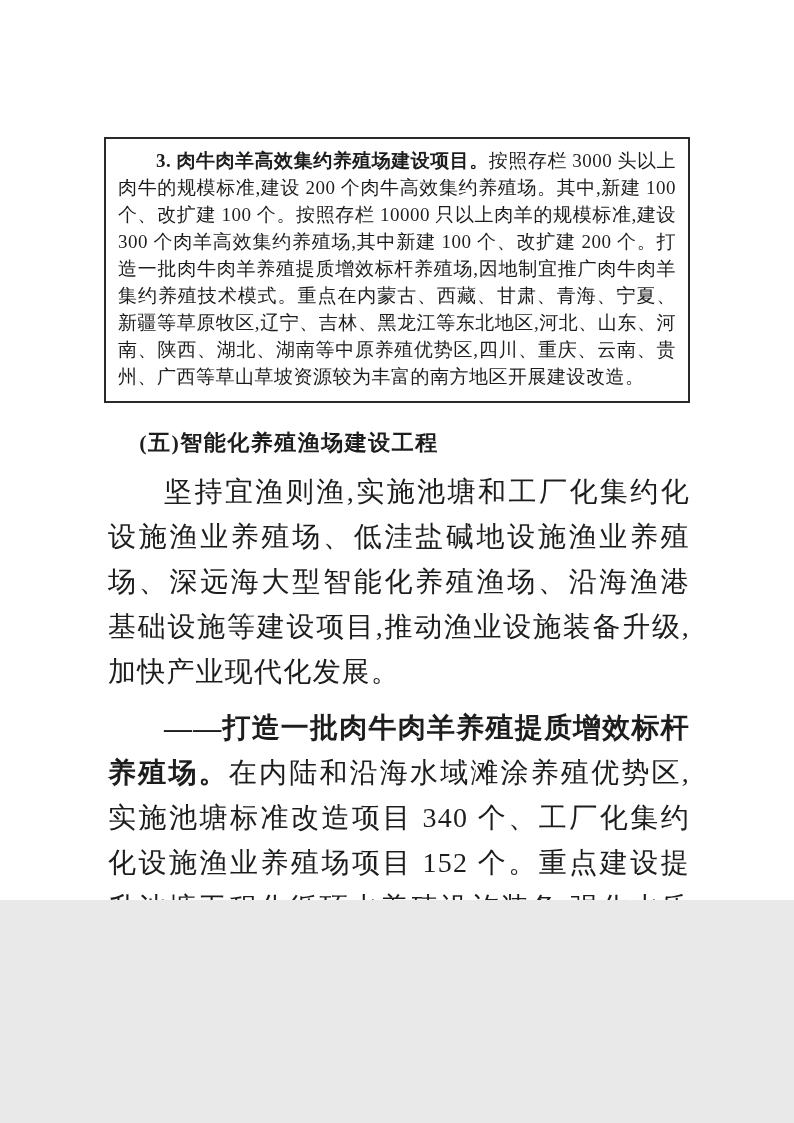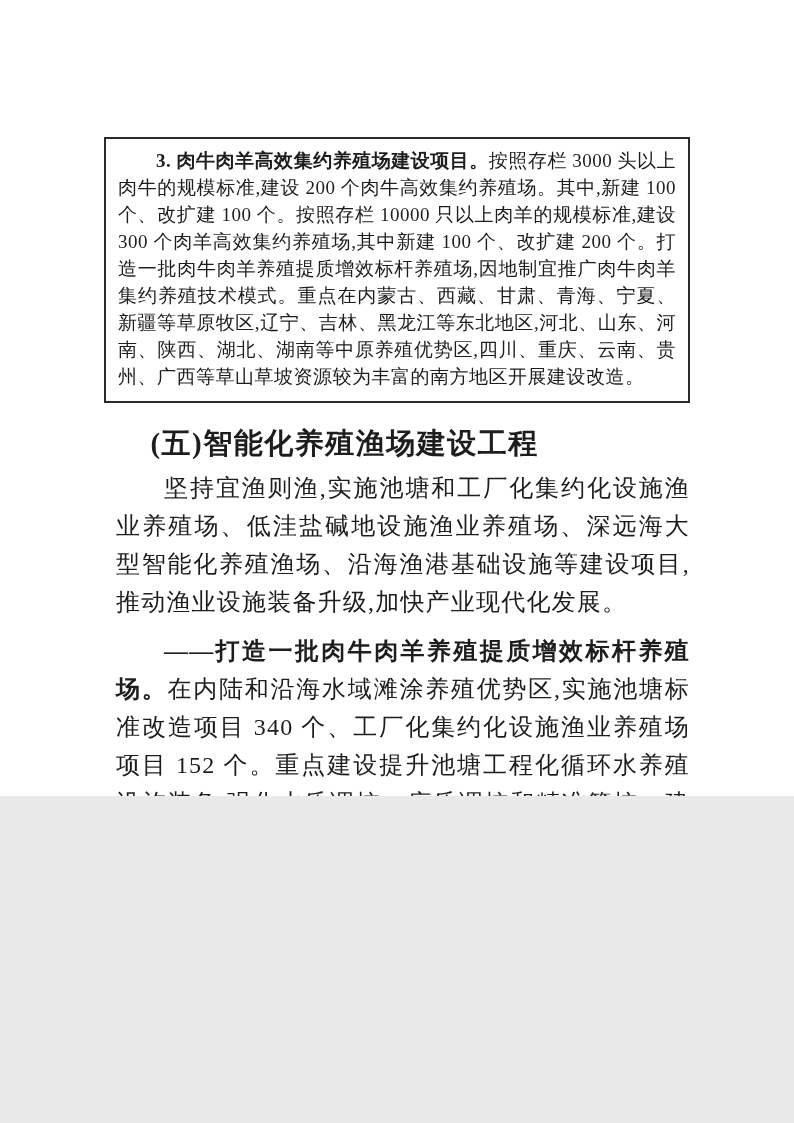--- a/index.html
+++ b/index.html
@@ -10,7 +10,7 @@
   .page {
     position: relative;
     width: 794px;
-    height: 796px;
+    height: 900px;
     margin: 0 auto;
     background: #ffffff;
     box-sizing: border-box;

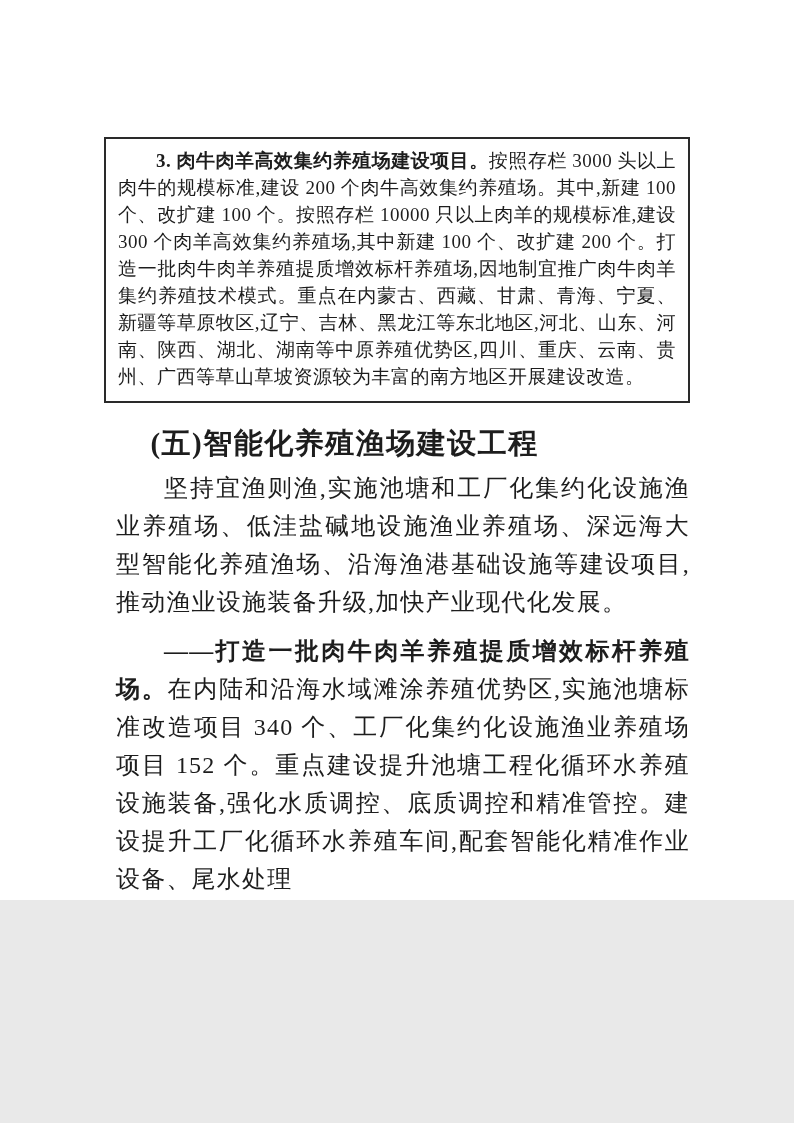--- a/index.html
+++ b/index.html
@@ -41,7 +41,7 @@
   .section-heading {
     margin: 25px 0 0 0;
     padding: 0;
-    font-size: 29px;
+    font-size: 22px;
     font-weight: 700;
     text-indent: 1.6em;
     letter-spacing: 1.5px;

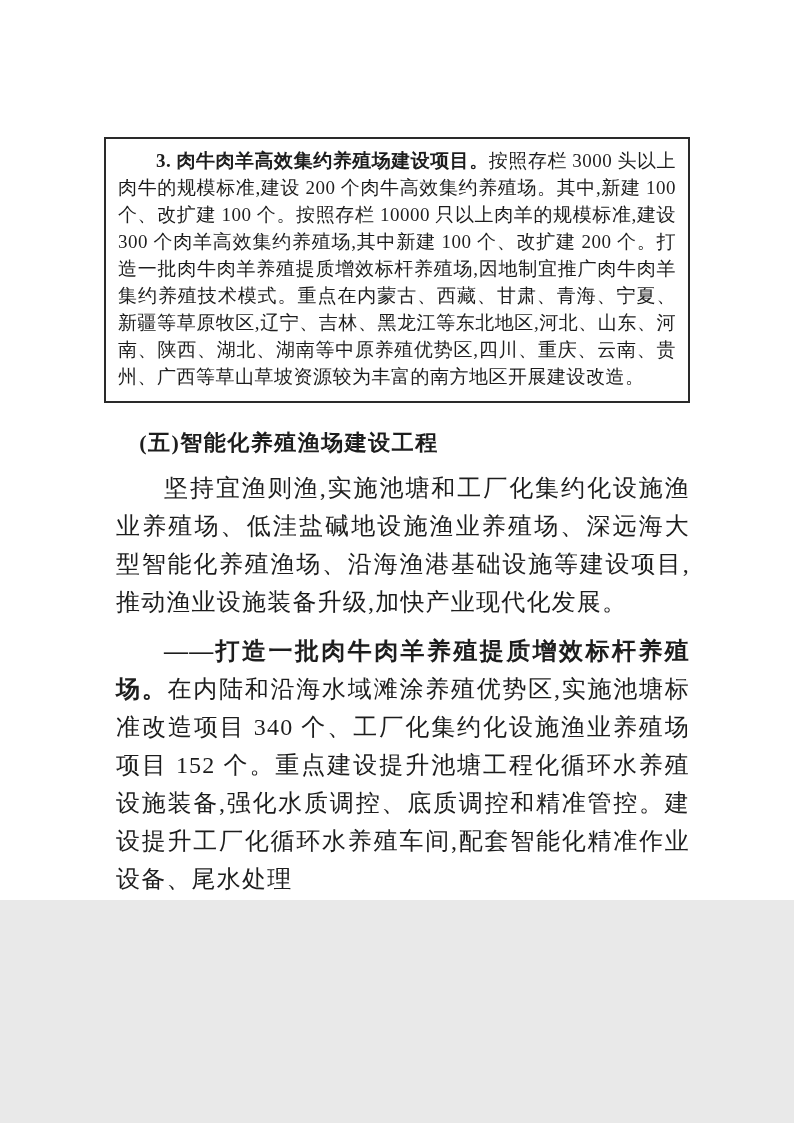--- a/index.html
+++ b/index.html
@@ -48,9 +48,9 @@
     line-height: 30px;
   }
   .body-para {
-    margin: 11px 0 0 12px;
-    font-size: 24px;
-    line-height: 38px;
+    margin: 11px 0 0 4px;
+    font-size: 28px;
+    line-height: 45px;
     text-indent: 2em;
     text-align: justify;
     text-justify: inter-character;

